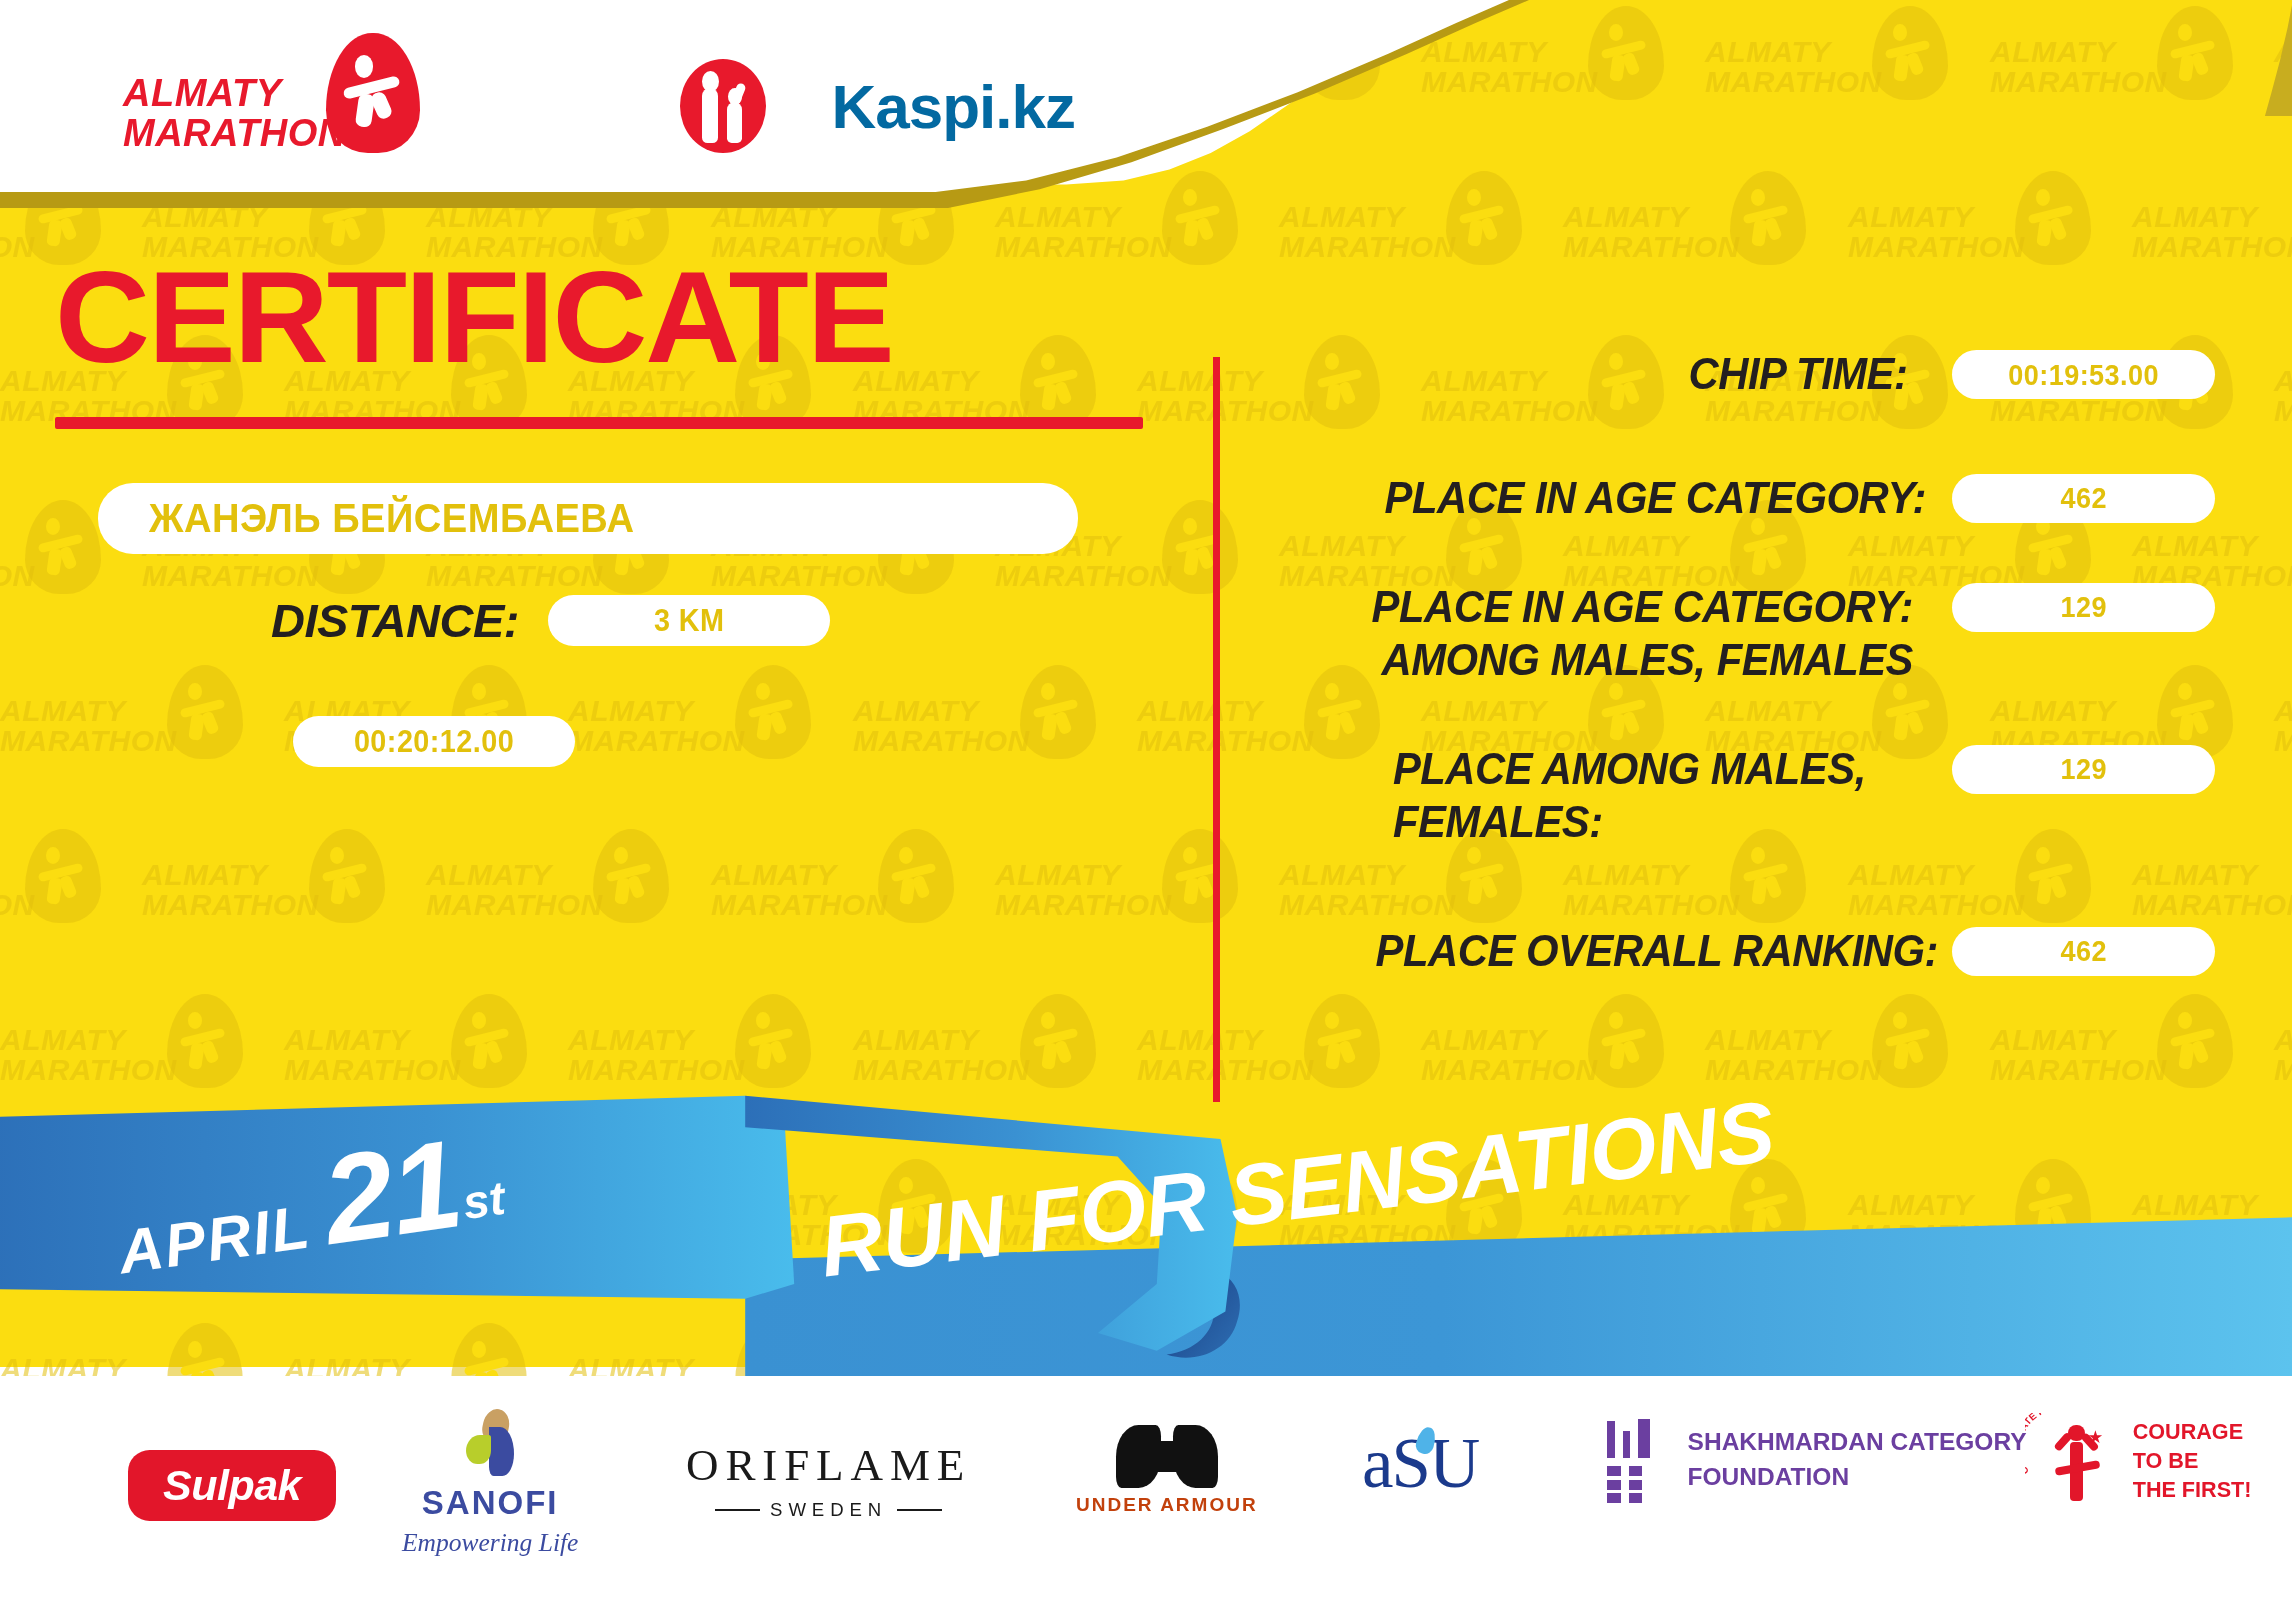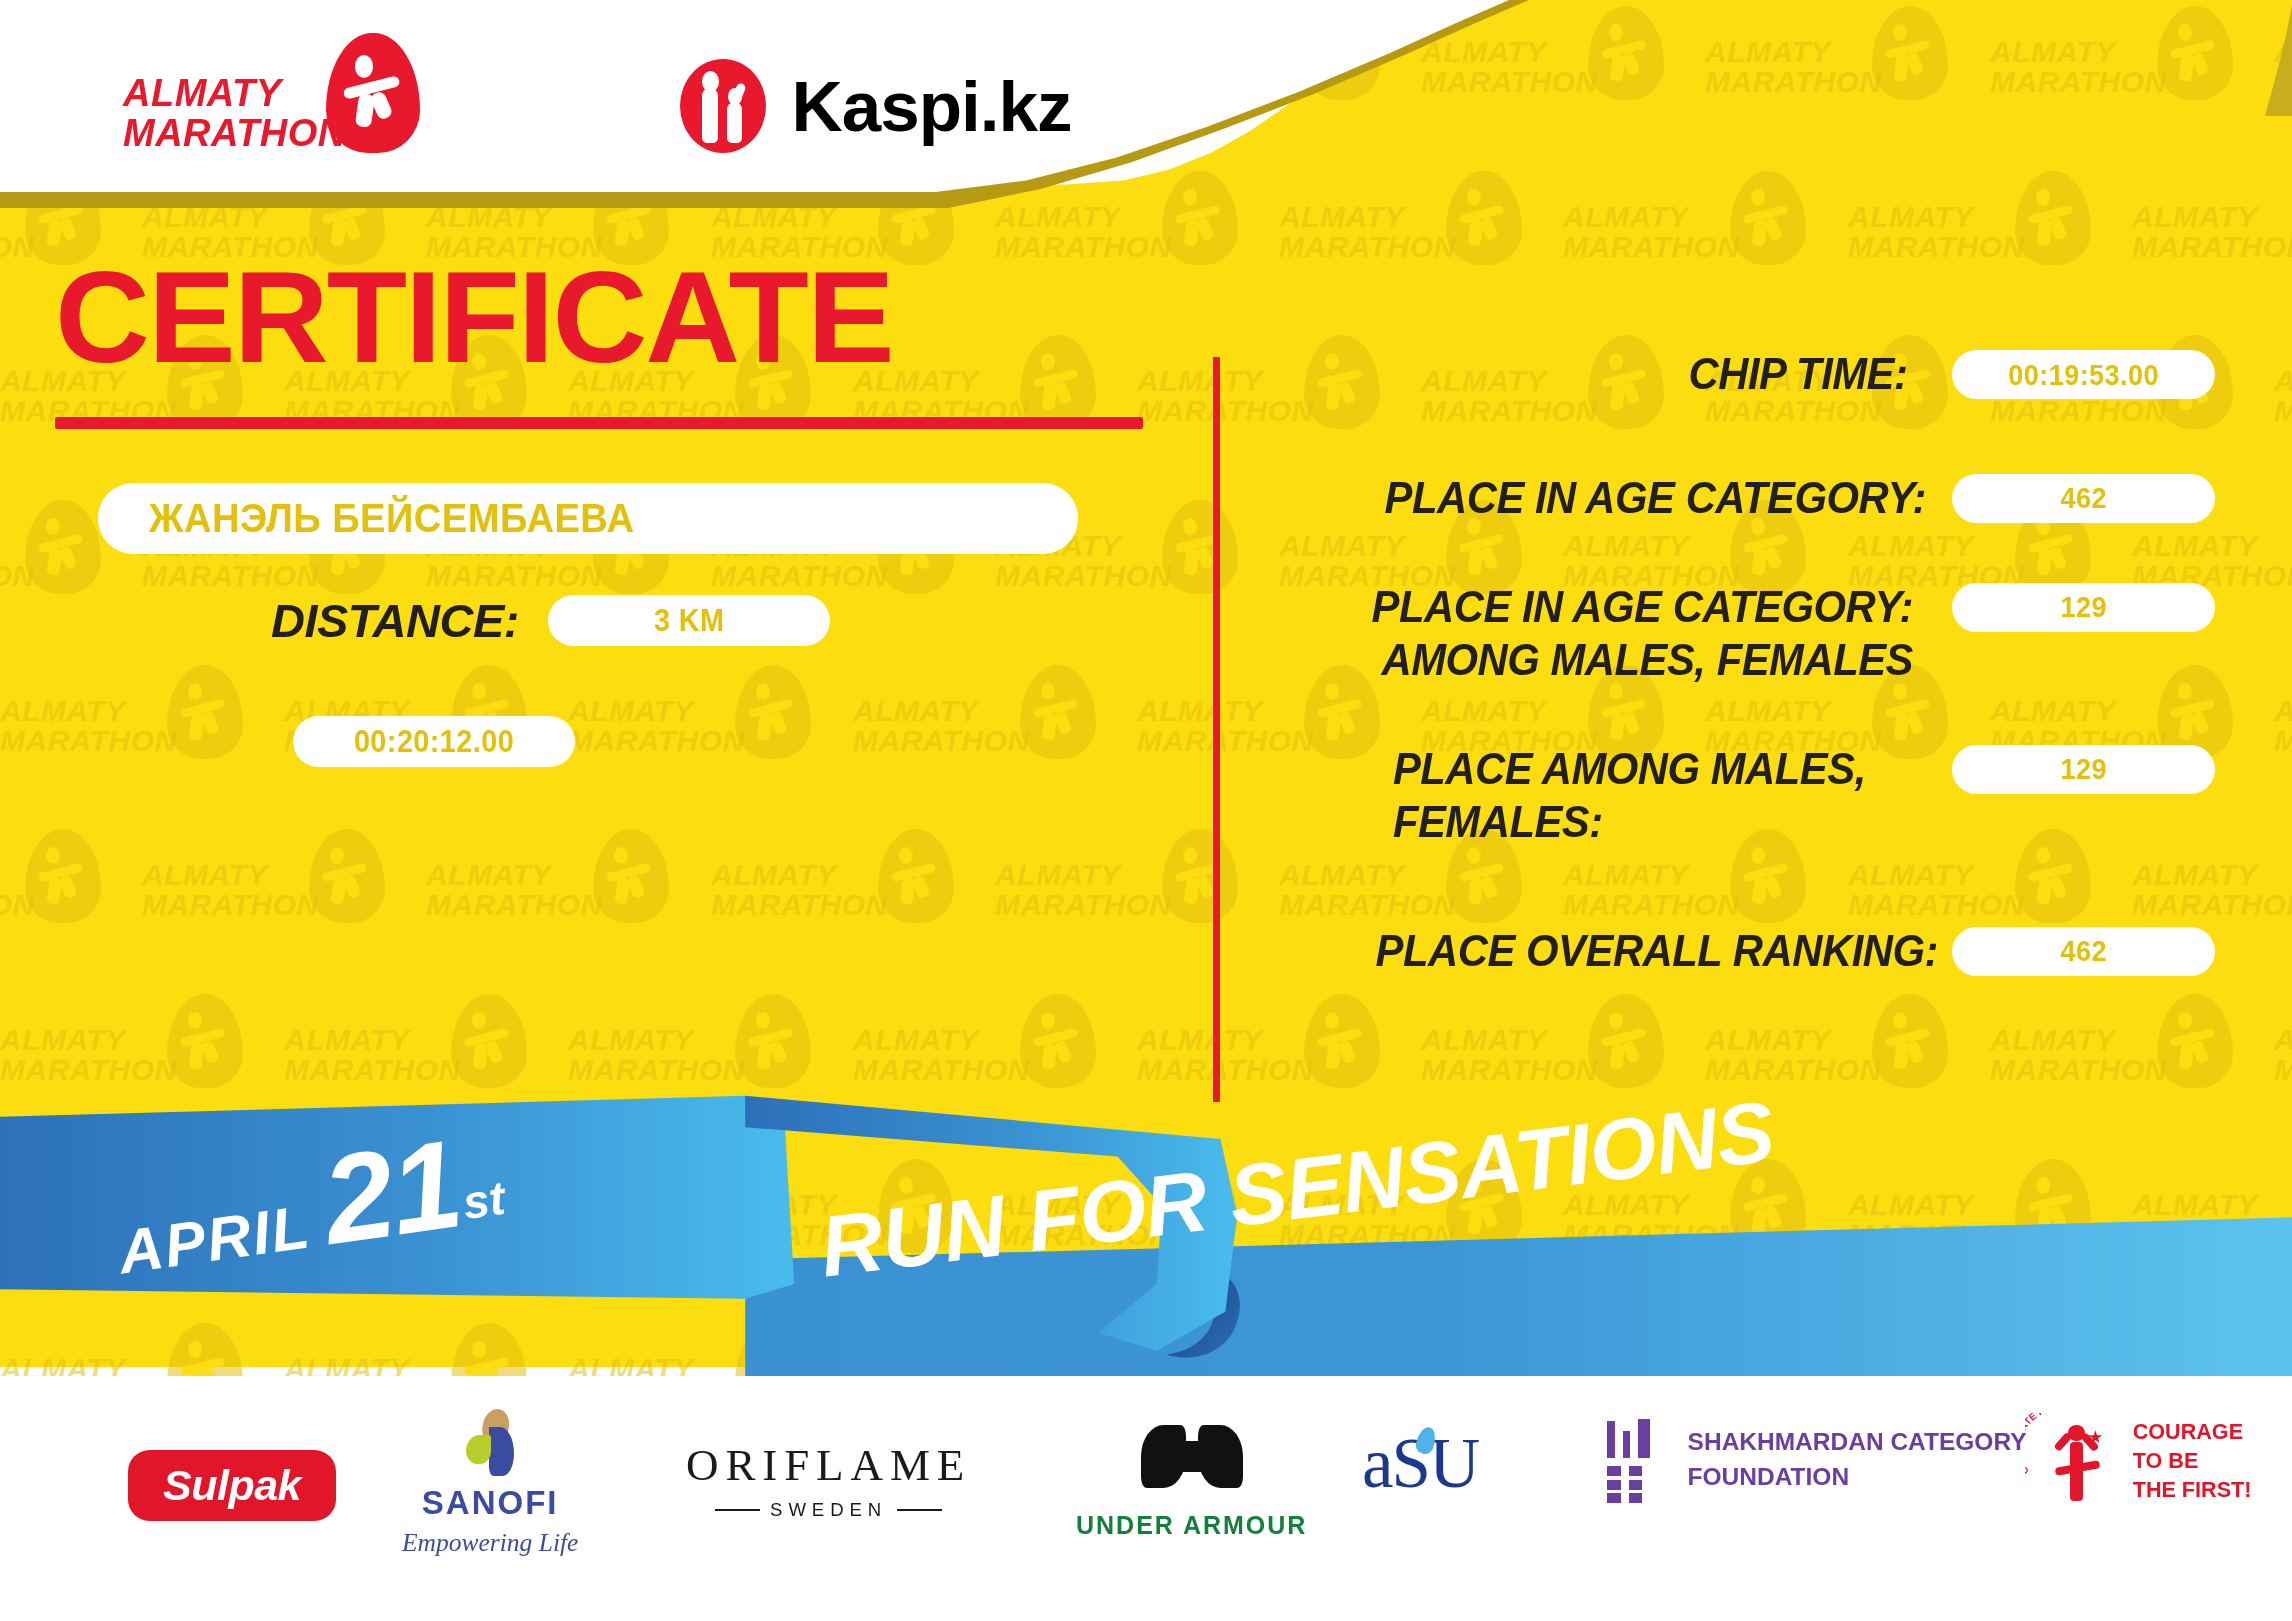--- a/index.html
+++ b/index.html
@@ -172,9 +172,10 @@
   .kaspi-text {
     font-family: "Liberation Sans", sans-serif;
     font-weight: 700;
-    font-size: 71px;
-    color: #000000;
+    font-size: 62px;
+    color: #0369a1;
     letter-spacing: -1px;
+    margin-left: 40px;
   }
 
   

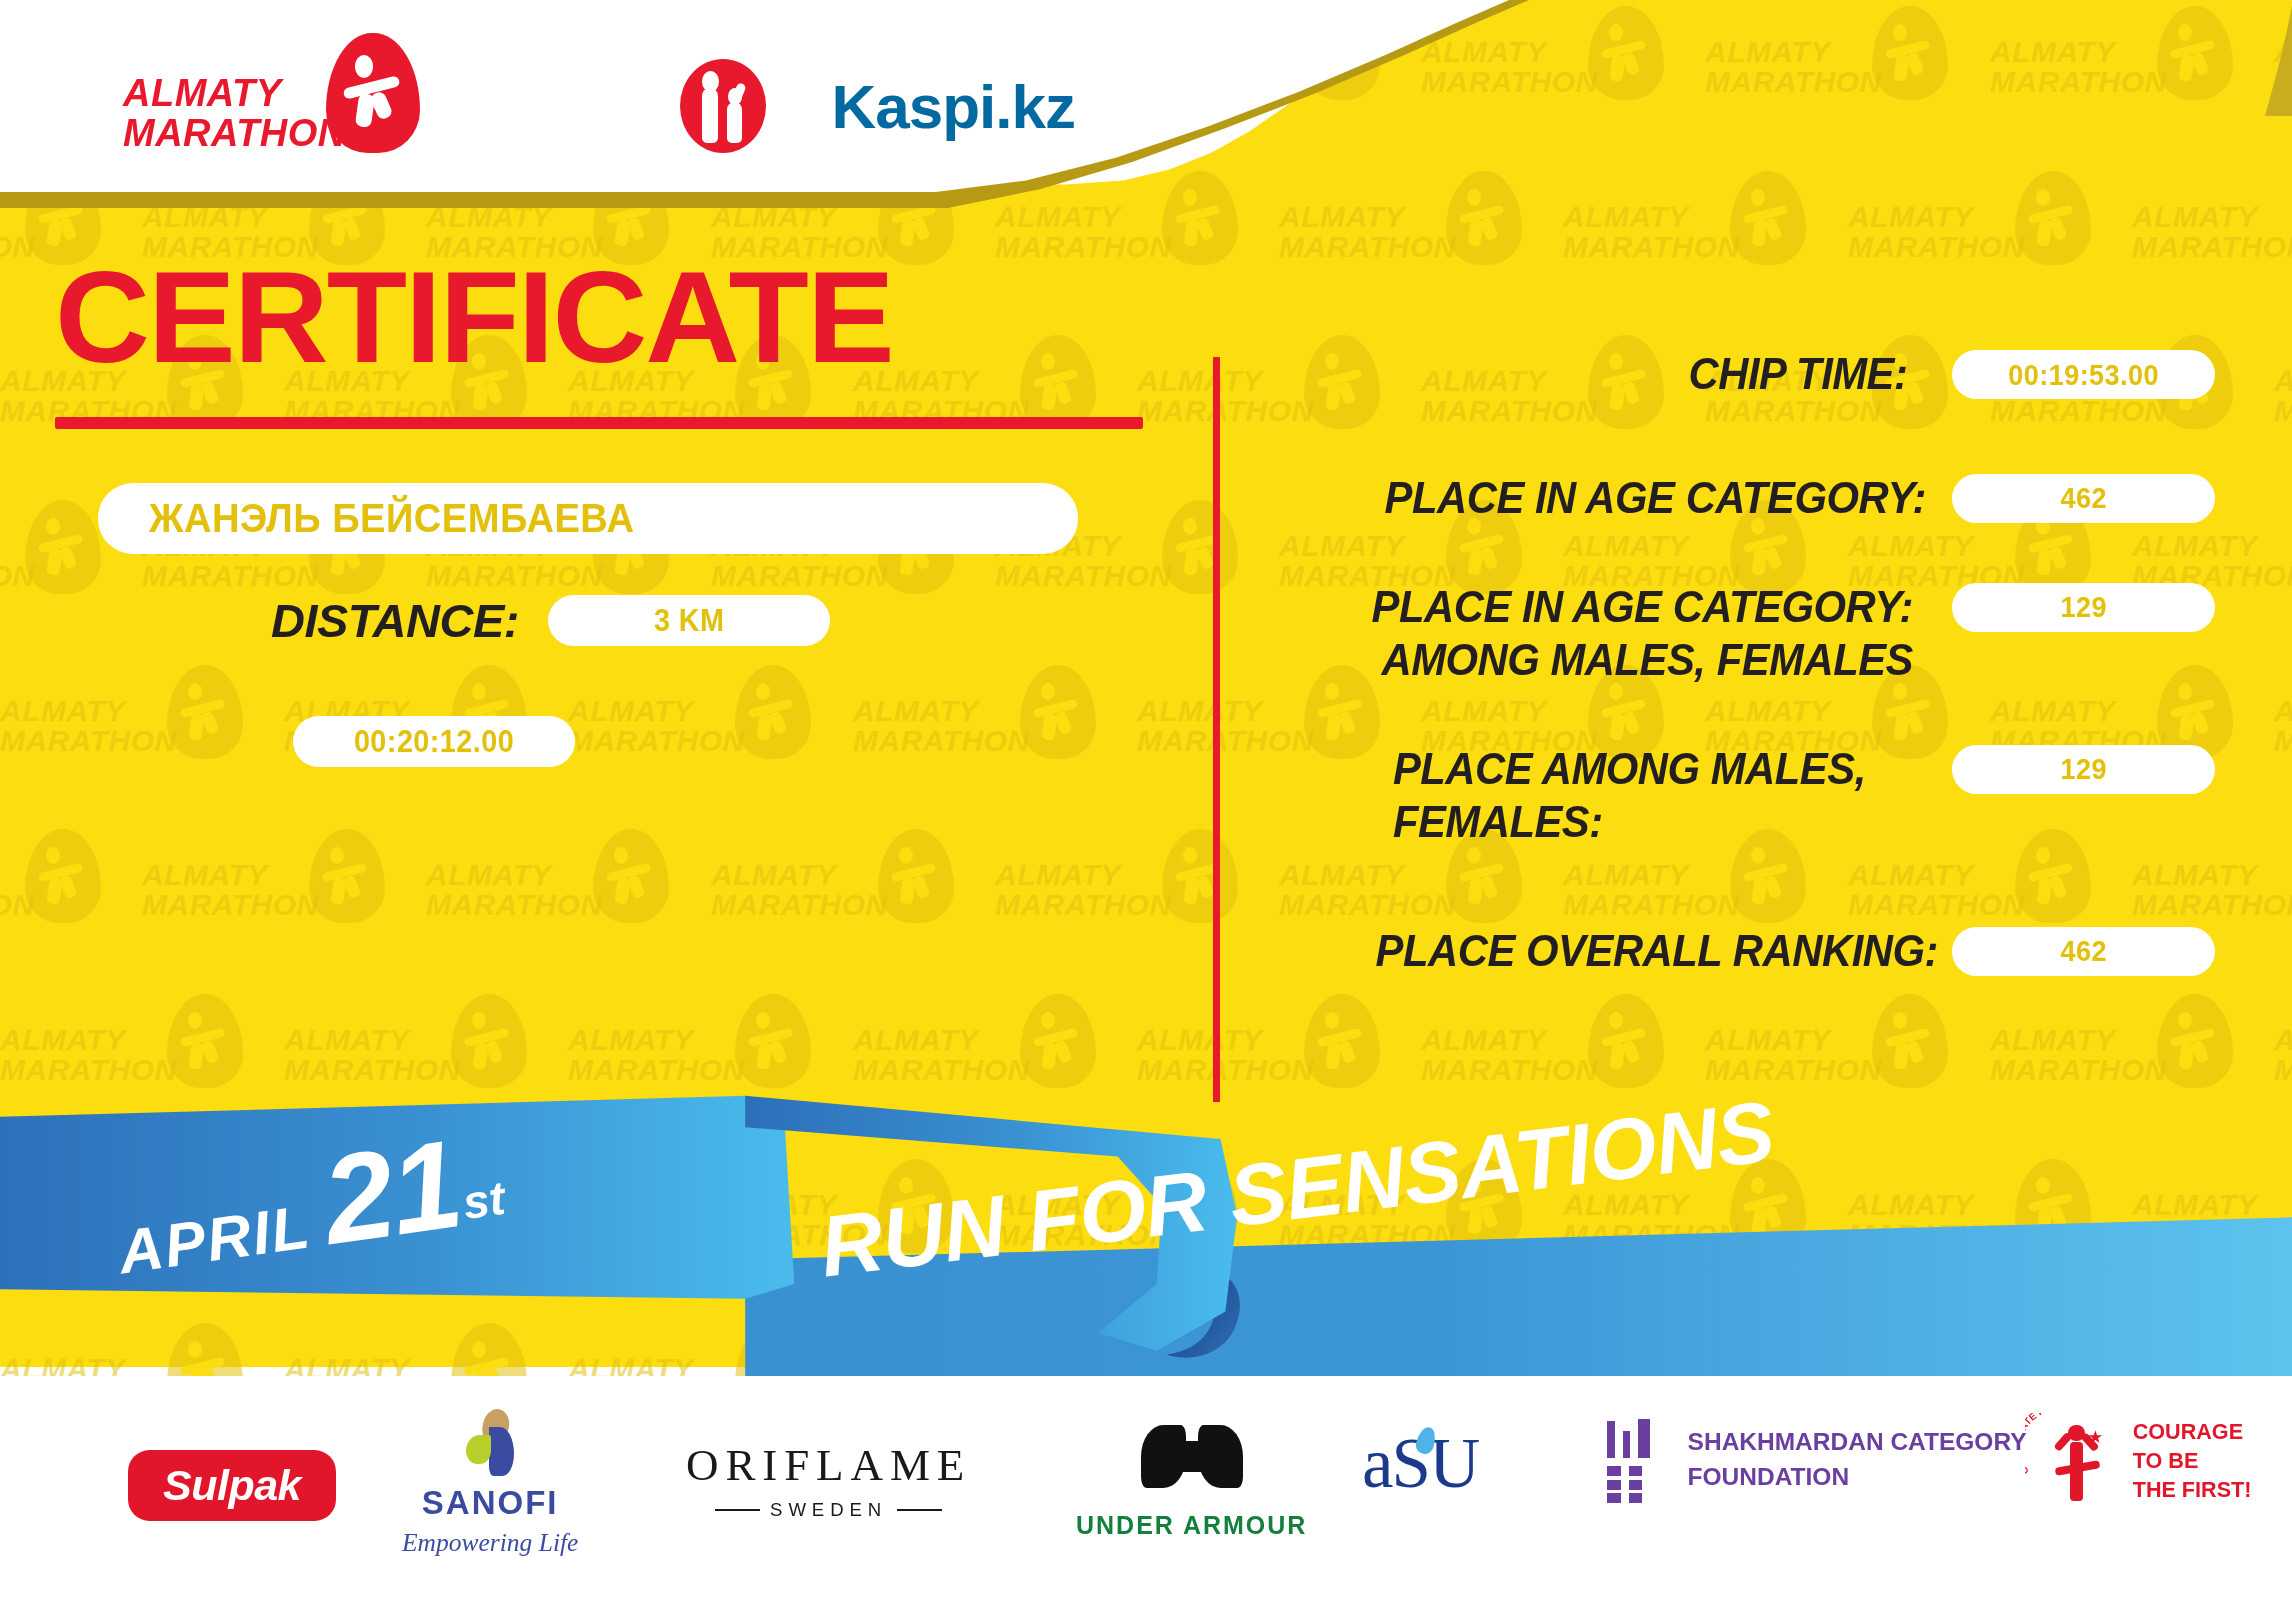--- a/index.html
+++ b/index.html
@@ -396,7 +396,7 @@
   .ua-l { position: absolute; left: 0; top: 0; width: 45px; height: 63px; background: #111; border-radius: 50% 12% 50% 12% / 50% 18% 50% 18%; }
   .ua-r { position: absolute; right: 0; top: 0; width: 45px; height: 63px; background: #111; border-radius: 12% 50% 12% 50% / 18% 50% 18% 50%; }
   .ua-c { position: absolute; left: 39px; top: 15.7px; width: 23.5px; height: 31px; background: #111; }
-  .ua-txt { font-family: "Liberation Sans", sans-serif; font-weight: 700; font-size: 25px; color: #15803d; letter-spacing: 2px; margin-top: 23px; }
+  .ua-txt { font-family: "Liberation Sans", sans-serif; font-weight: 700; font-size: 19px; color: #c2410c; letter-spacing: 2px; margin-top: 6px; }
   
   .asu-wrap { position: relative; }
   .asu-txt { font-family: "Liberation Serif", serif; font-size: 71px; color: #1B3A8C; letter-spacing: -2px; font-weight: 400; }

